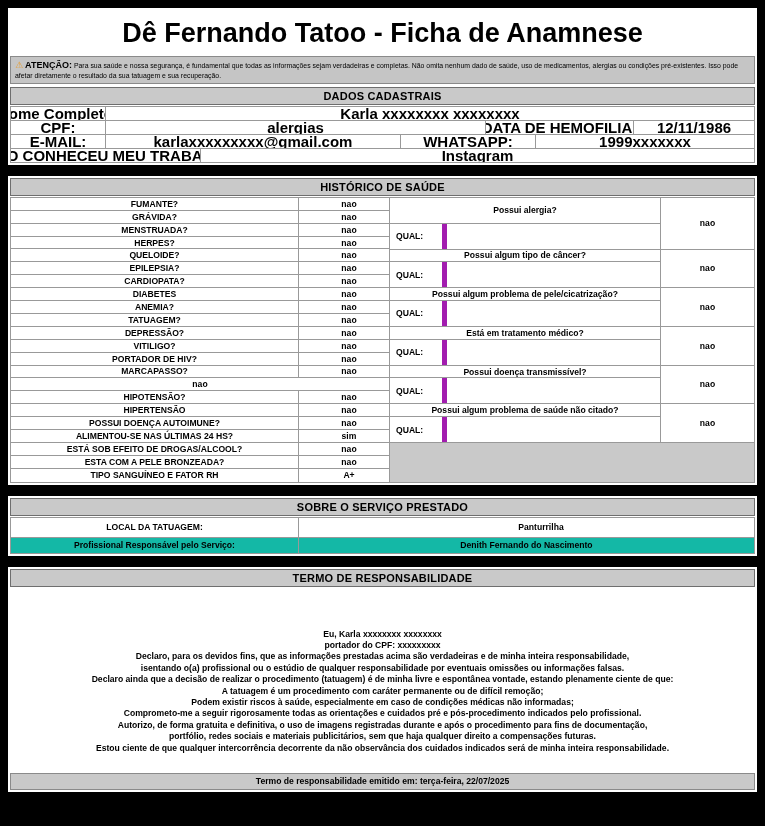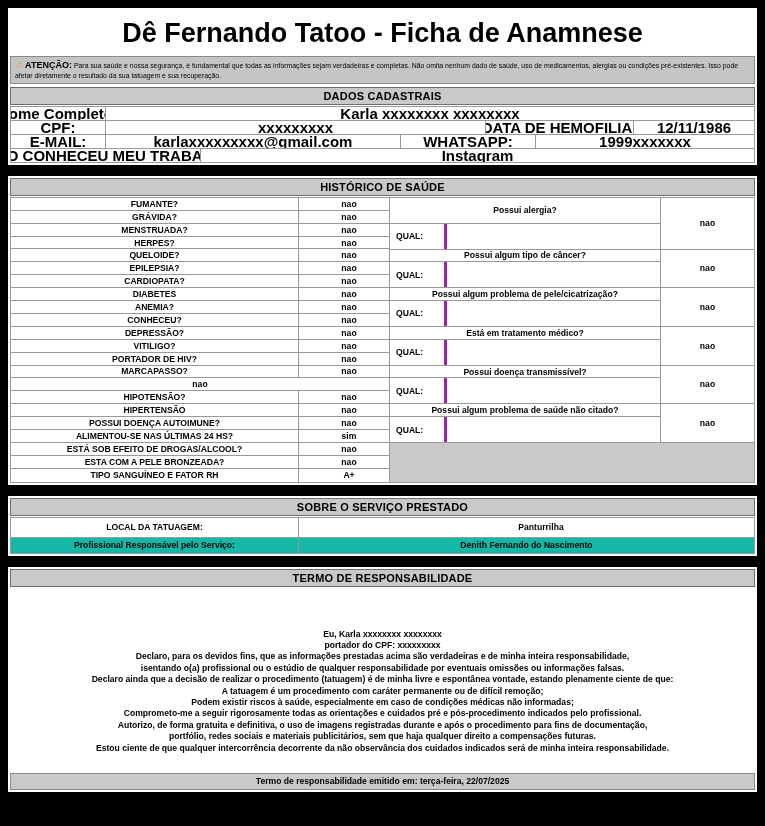--- a/index.html
+++ b/index.html
@@ -89,7 +89,7 @@
       </div>
       <div class="trow">
         <div class="cell w-lbl">CPF:</div>
-        <div class="cell w-cpfv">xxxxxxxxx</div>
+        <div class="cell w-cpfv">alergias</div>
         <div class="cell w-datal">DATA DE HEMOFILIA:</div>
         <div class="cell flex1">12/11/1986</div>
       </div>

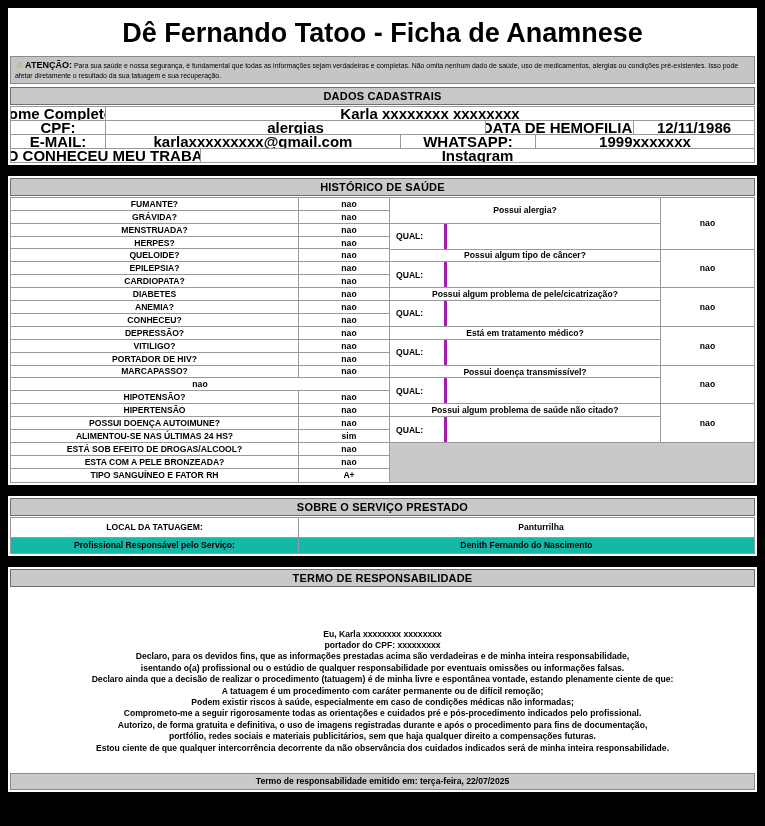--- a/index.html
+++ b/index.html
@@ -51,7 +51,7 @@
   .h-gq{box-sizing:border-box;height:12.9px;border-bottom:1px solid #999;display:flex;align-items:center;justify-content:center;white-space:nowrap;overflow:hidden;}
   .h-group.tall .h-gq{height:25.8px;}
   .h-qualrow{flex:1;display:flex;}
-  .h-quall{box-sizing:border-box;width:57px;border-right:3px solid #a21caf;display:flex;align-items:center;padding-left:6px;}
+  .h-quall{box-sizing:border-box;width:57px;border-right:5px solid #a21caf;display:flex;align-items:center;padding-left:6px;}
   .h-qualf{flex:1;}
   .h-ans{box-sizing:border-box;width:94px;border-left:1px solid #999;display:flex;align-items:center;justify-content:center;}
   .h-grayblock{height:38.7px;background:#c9c9c9;}

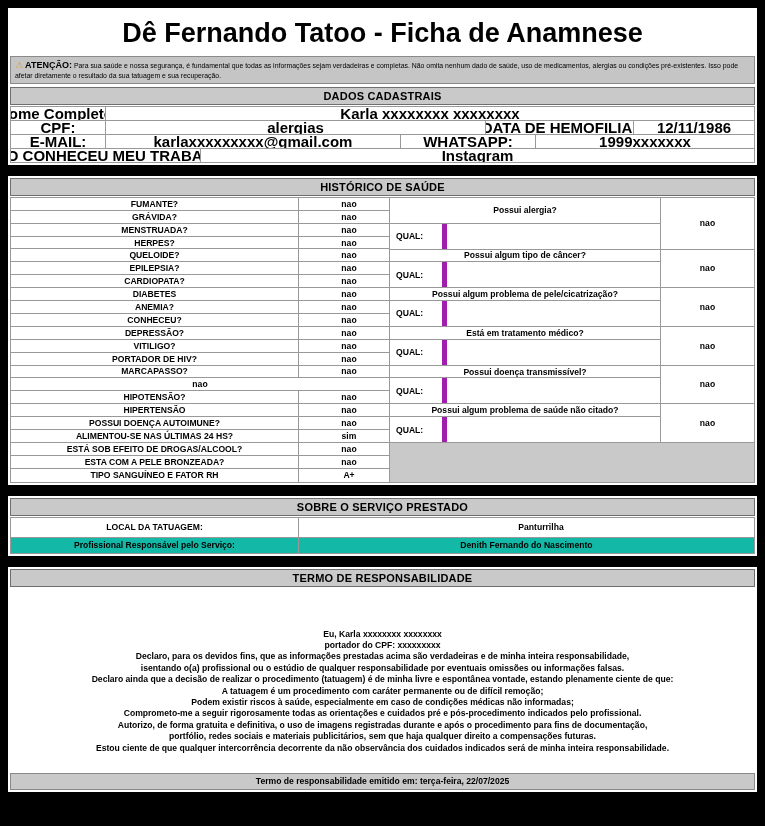--- a/index.html
+++ b/index.html
@@ -147,7 +147,7 @@
             <div class="h-a">nao</div>
           </div>
         <div class="h-row">
-            <div class="h-q">CONHECEU?</div>
+            <div class="h-q">TATUAGEM?</div>
             <div class="h-a">nao</div>
           </div>
         <div class="h-row">

